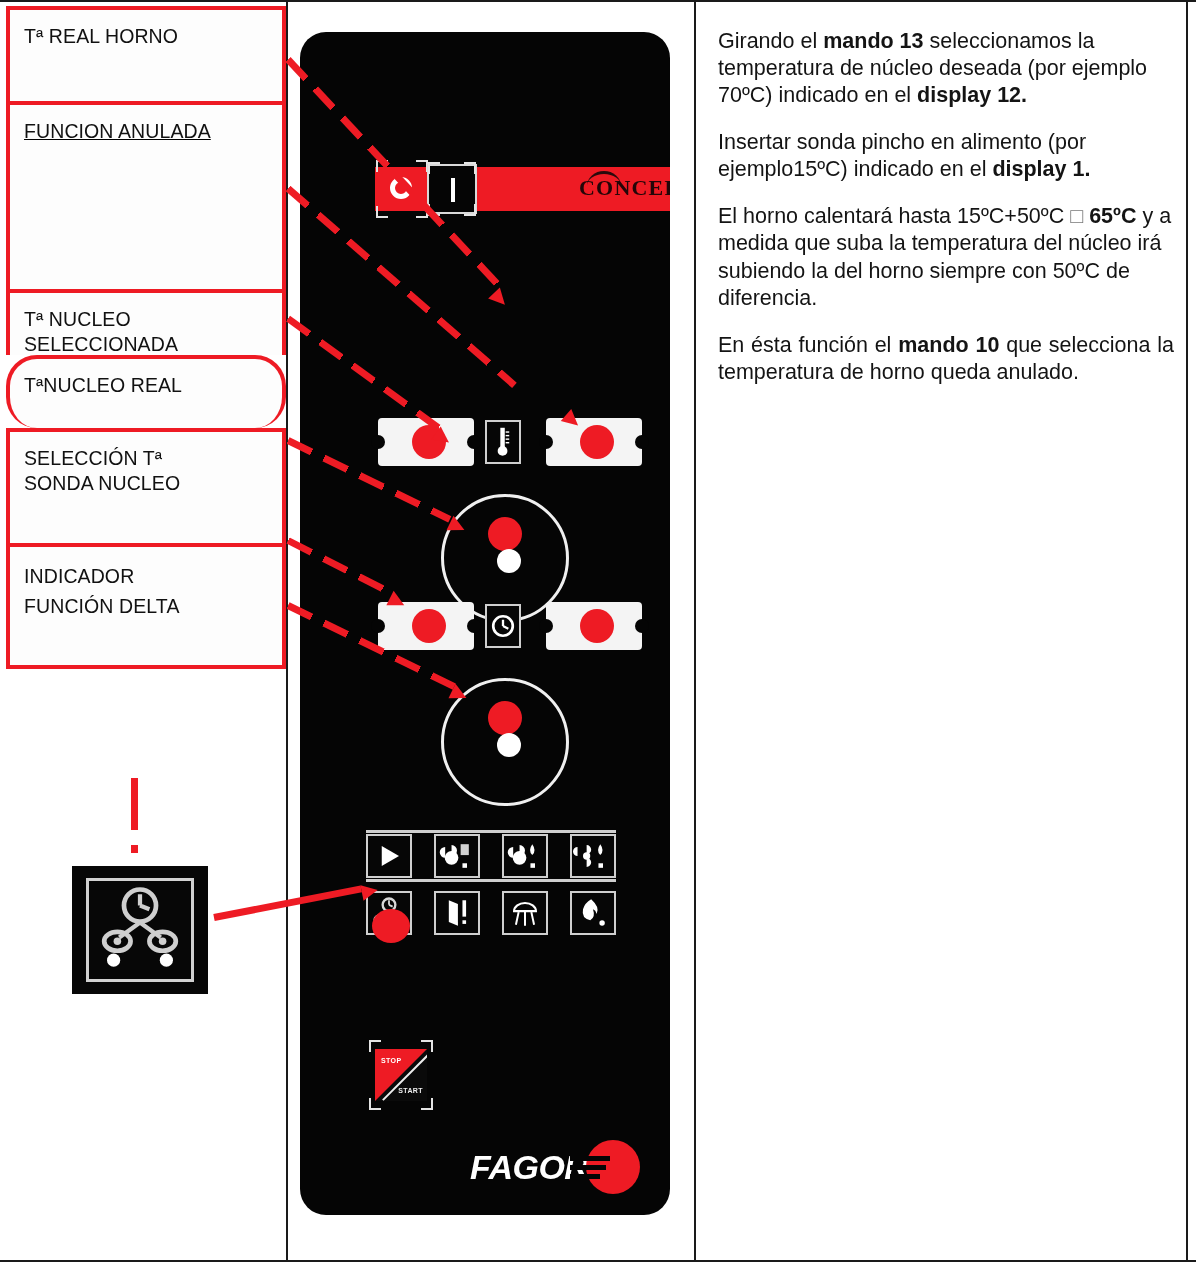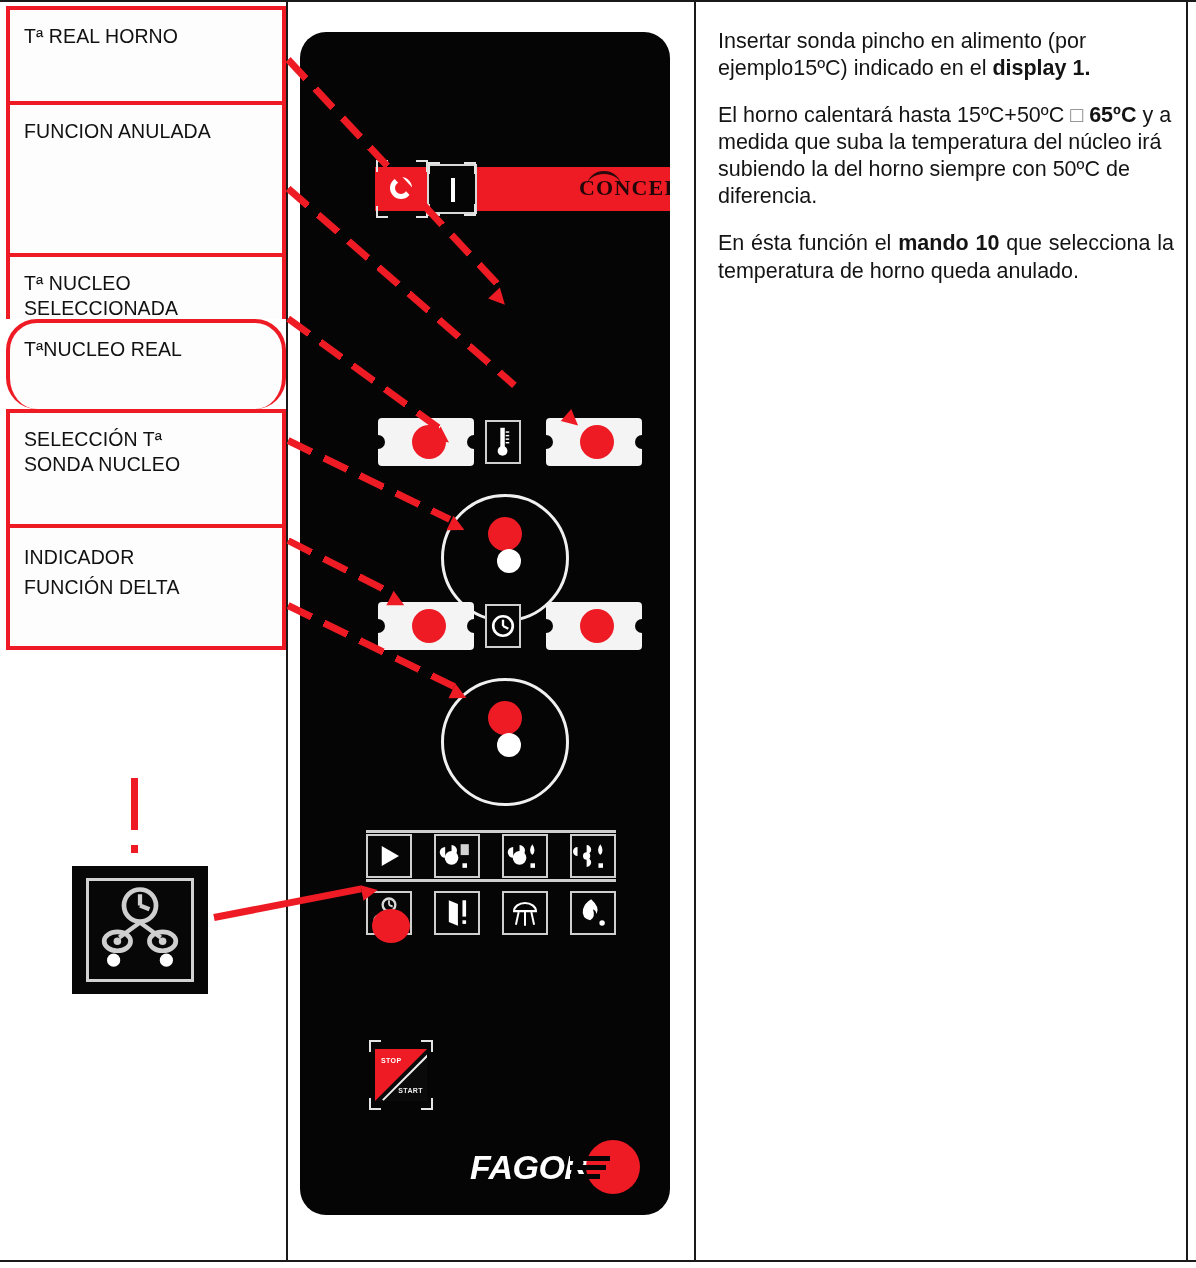--- a/index.html
+++ b/index.html
@@ -564,6 +564,7 @@
   <div class="arrow-head" style="left:362px; top:885px; transform:rotate(-11deg);"></div>
 
   <div id="text-column">
+    <p><span>Girando el </span><b>mando 13</b><span>  seleccionamos la temperatura de núcleo deseada (por ejemplo 70ºC) indicado en el </span><b>display 12.</b></p>
     <p><span>Insertar sonda pincho en alimento (por ejemplo15ºC) indicado en el </span><b>display 1.</b></p>
     <p><span>El horno calentará hasta 15ºC+50ºC </span><span class="boxglyph">□</span><b> 65ºC</b><span> y a medida que suba la temperatura del núcleo irá subiendo la del horno siempre con 50ºC de diferencia.</span></p>
     <p class="justify"><span>En ésta función el </span><b>mando 10</b><span> que selecciona la temperatura de horno queda anulado.</span></p>

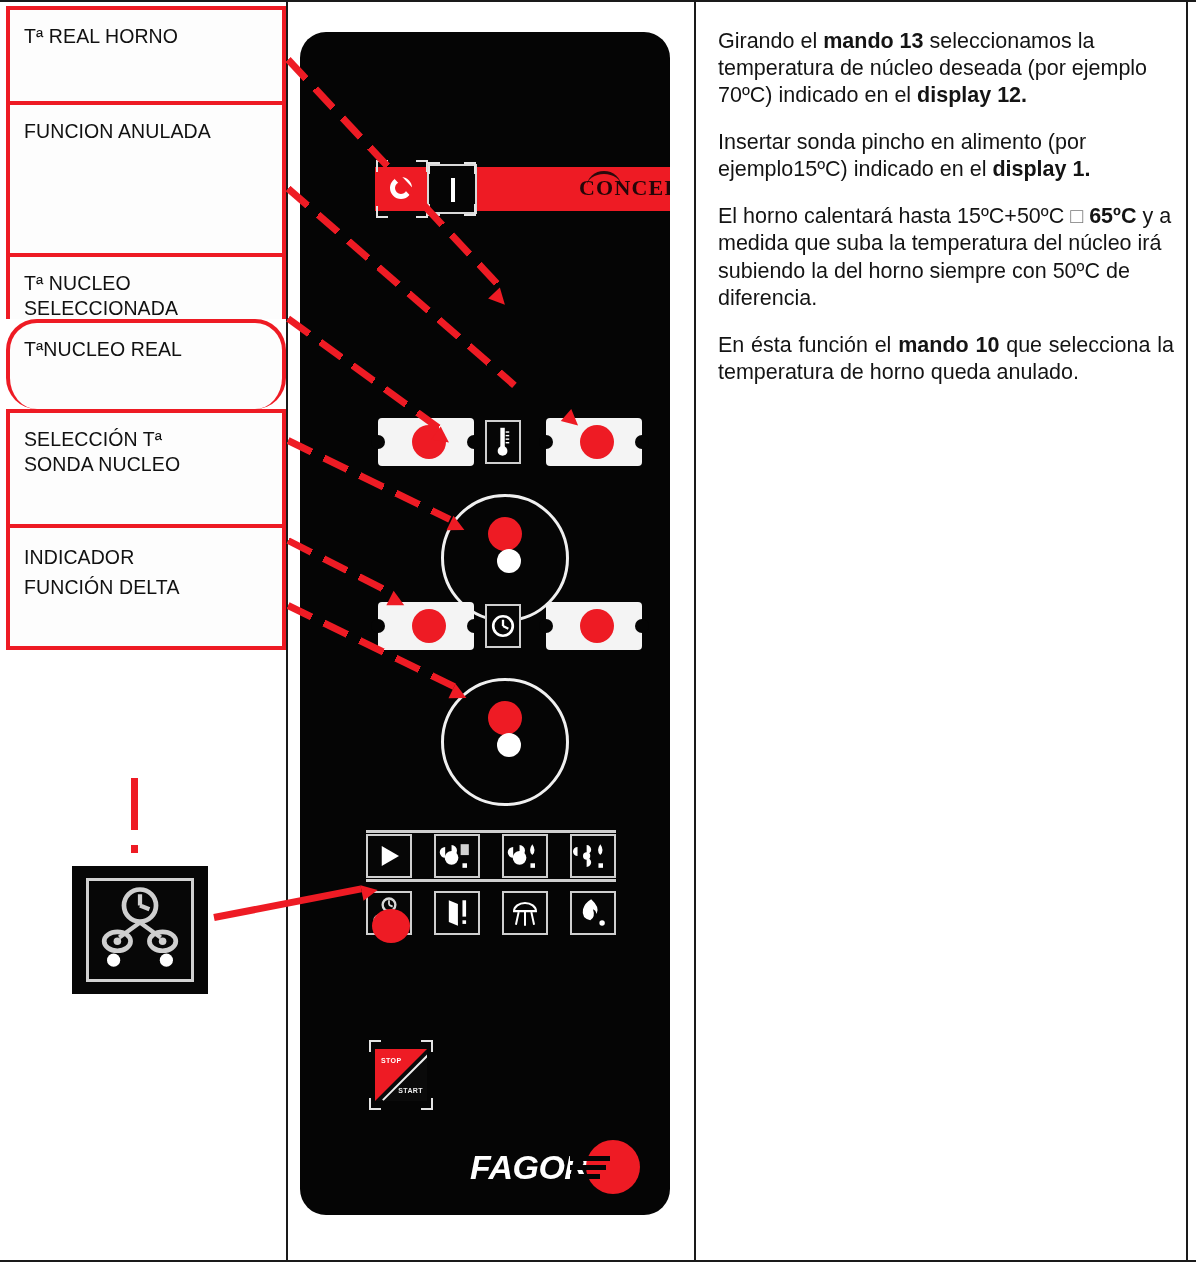--- a/index.html
+++ b/index.html
@@ -63,7 +63,7 @@
   .lb-h95  { height: 99px; }
   .lb-h95b { height: 95px; }
   .lb-h98  { height: 90px; border-radius: 31px; }
-  .lb-h152 { height: 152px; }
+  .lb-h152 { height: 188px; text-decoration: underline; }
   .lb-h90  { height: 66px; }
   .lb-h115 { height: 115px; }
   .lb-h123 { height: 126px; }

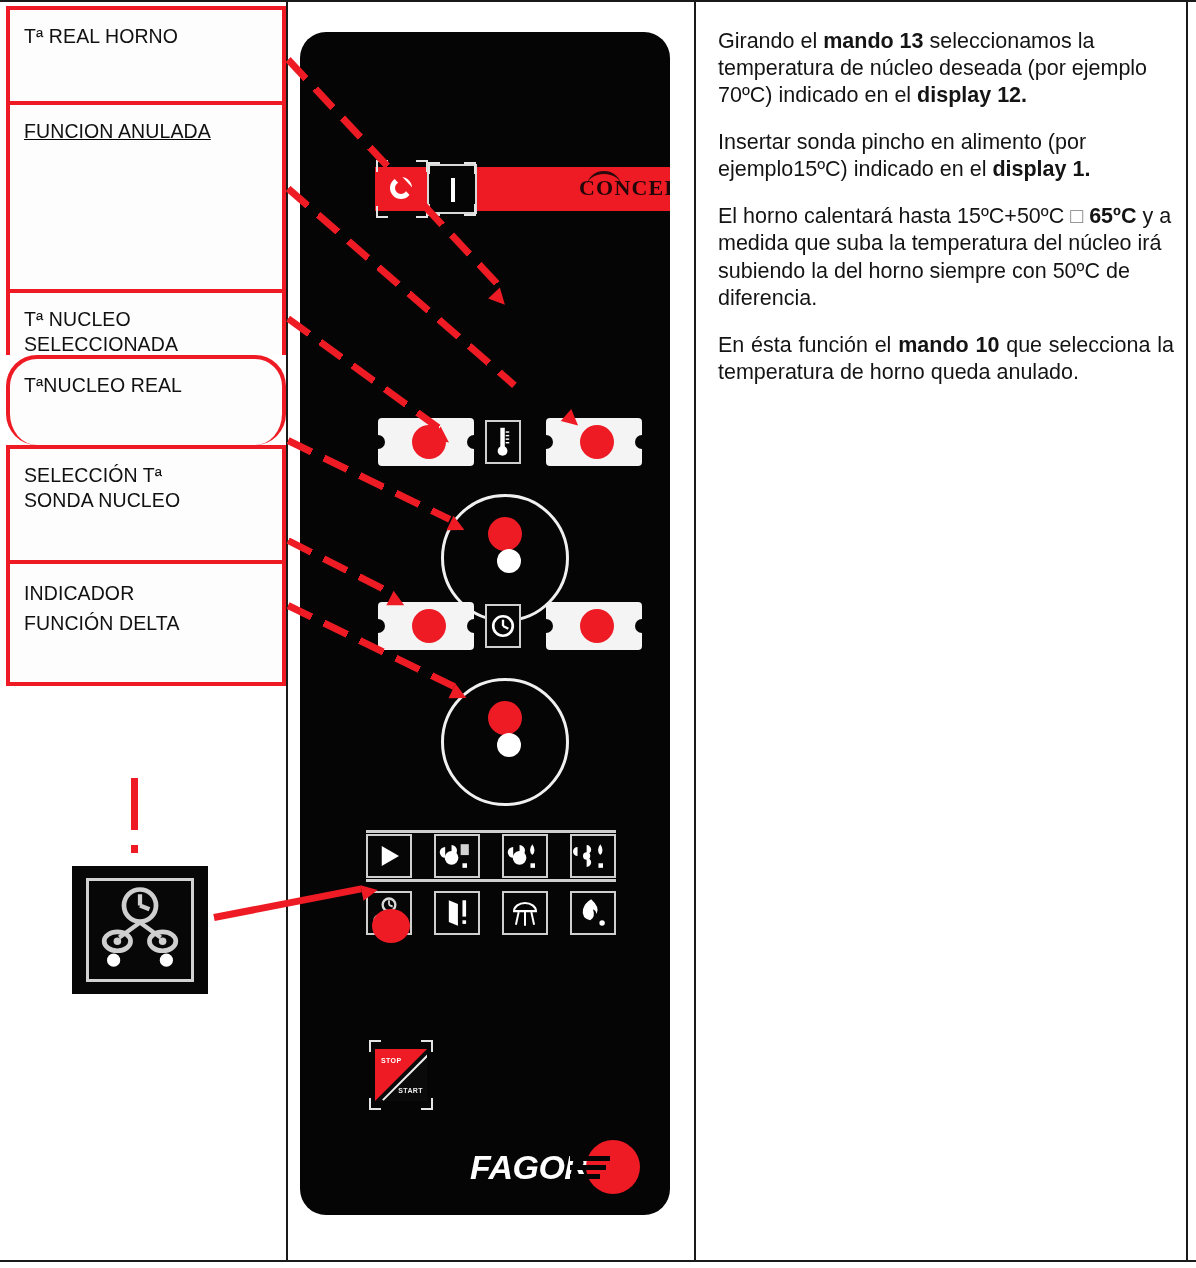--- a/index.html
+++ b/index.html
@@ -62,7 +62,7 @@
   }
   .lb-h95  { height: 99px; }
   .lb-h95b { height: 95px; }
-  .lb-h98  { height: 90px; border-radius: 31px; }
+  .lb-h98  { height: 73px; border-radius: 31px; }
   .lb-h152 { height: 188px; text-decoration: underline; }
   .lb-h90  { height: 66px; }
   .lb-h115 { height: 115px; }

